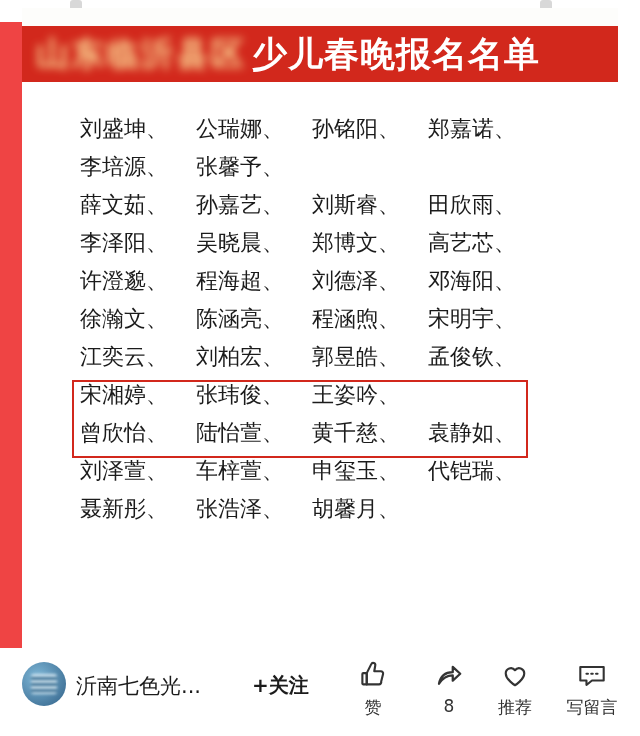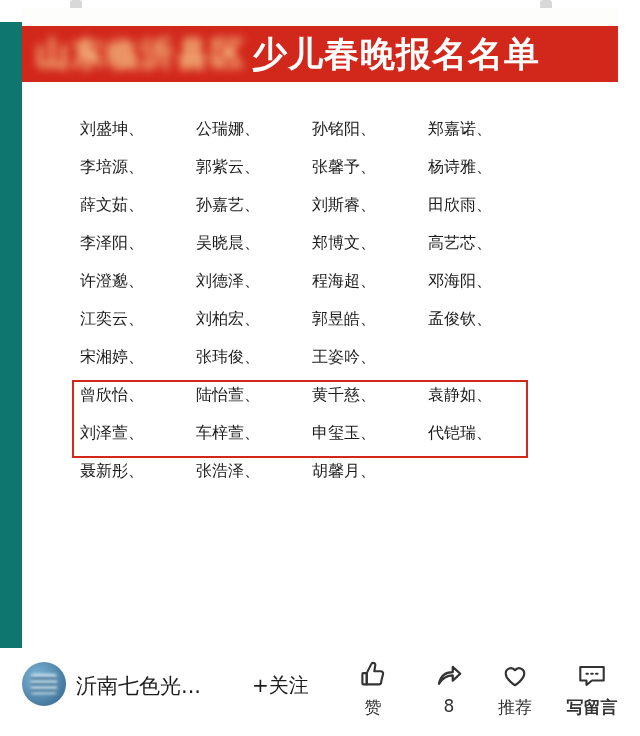--- a/index.html
+++ b/index.html
@@ -17,7 +17,7 @@
     position: relative;
     width: 552px;
     height: 736px;
-    background: #0f766e;
+    background: #ef4444;
   }
 
   

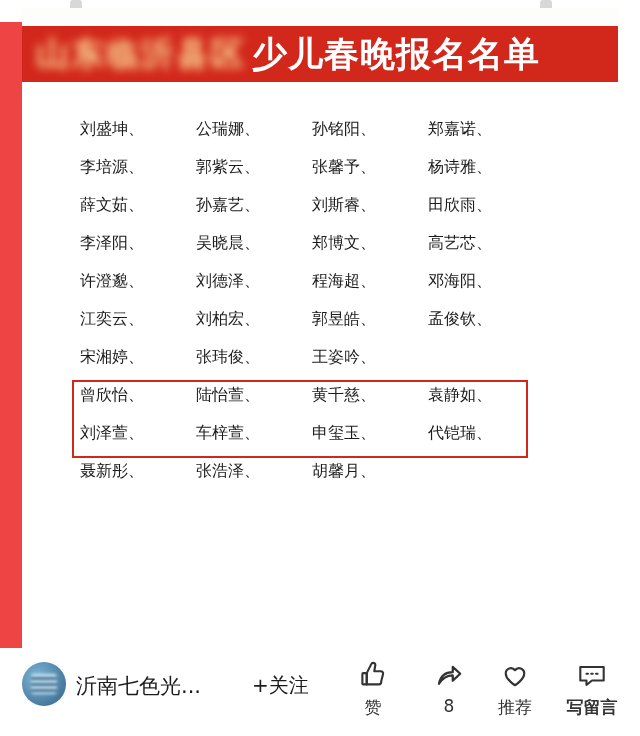--- a/index.html
+++ b/index.html
@@ -106,7 +106,7 @@
   }
   .name-cell {
     width: 116px;
-    font-size: 16px;
+    font-size: 22px;
     color: #1b1b1b;
     font-family: Liberation Sans, sans-serif;
     white-space: nowrap;

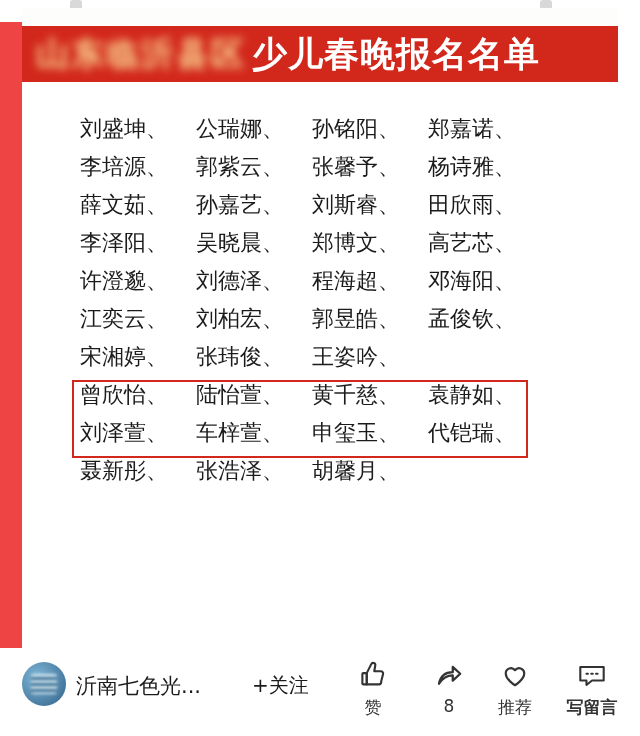--- a/index.html
+++ b/index.html
@@ -232,7 +232,6 @@
       </div>
       <div class="name-row">
         <div class="name-cell">李培源、</div>
-        <div class="name-cell">郭紫云、</div>
         <div class="name-cell">张馨予、</div>
         <div class="name-cell">杨诗雅、</div>
       </div>

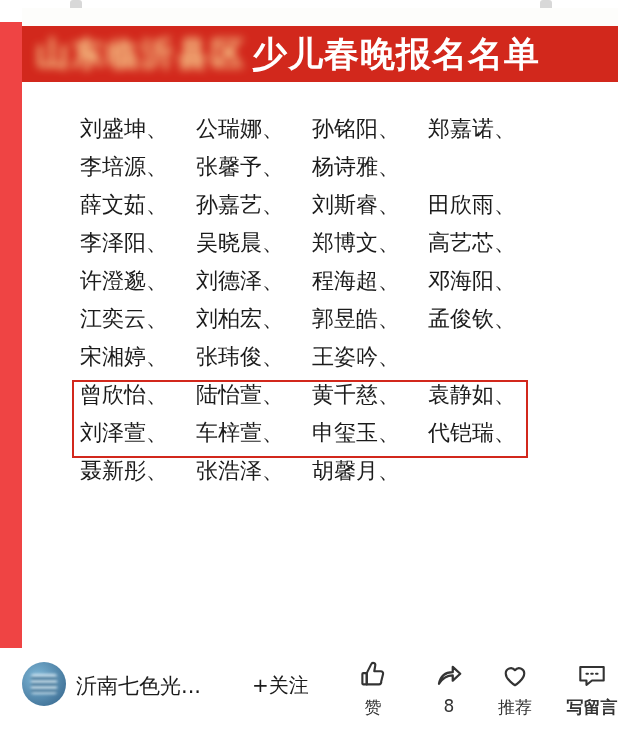--- a/index.html
+++ b/index.html
@@ -233,7 +233,6 @@
       <div class="name-row">
         <div class="name-cell">李培源、</div>
         <div class="name-cell">张馨予、</div>
-        <div class="name-cell">杨诗雅、</div>
       </div>
       <div class="name-row">
         <div class="name-cell">薛文茹、</div>

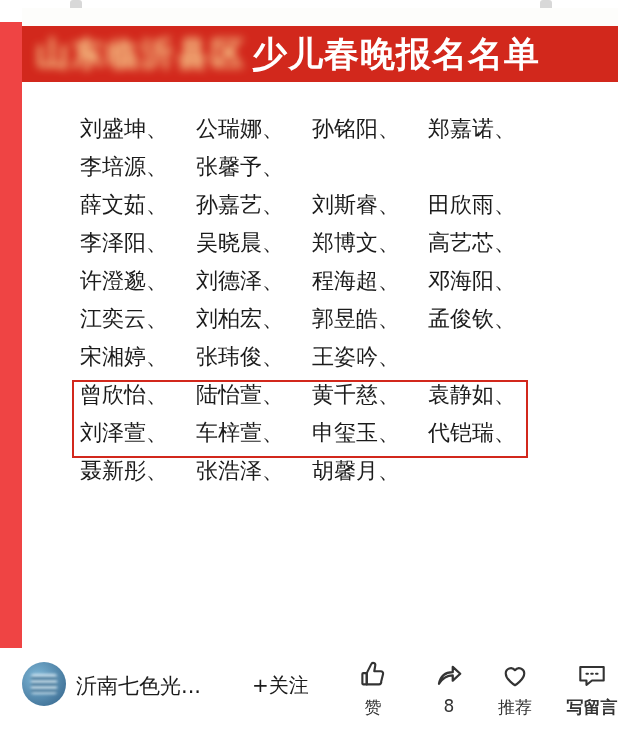--- a/index.html
+++ b/index.html
@@ -248,8 +248,8 @@
       </div>
       <div class="name-row">
         <div class="name-cell">许澄邈、</div>
+        <div class="name-cell">程海超、</div>
         <div class="name-cell">刘德泽、</div>
-        <div class="name-cell">程海超、</div>
         <div class="name-cell">邓海阳、</div>
       </div>
       <div class="name-row">

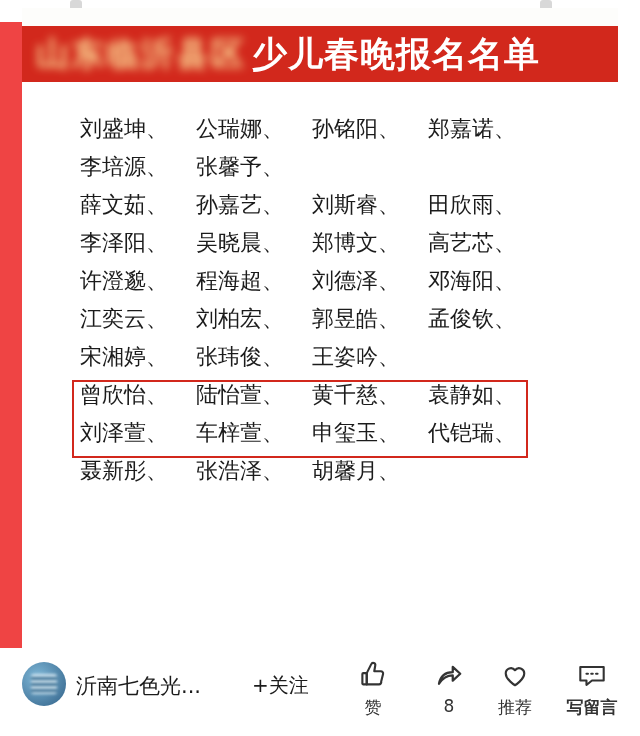--- a/index.html
+++ b/index.html
@@ -253,6 +253,12 @@
         <div class="name-cell">邓海阳、</div>
       </div>
       <div class="name-row">
+        <div class="name-cell">徐瀚文、</div>
+        <div class="name-cell">陈涵亮、</div>
+        <div class="name-cell">程涵煦、</div>
+        <div class="name-cell">宋明宇、</div>
+      </div>
+      <div class="name-row">
         <div class="name-cell">江奕云、</div>
         <div class="name-cell">刘柏宏、</div>
         <div class="name-cell">郭昱皓、</div>

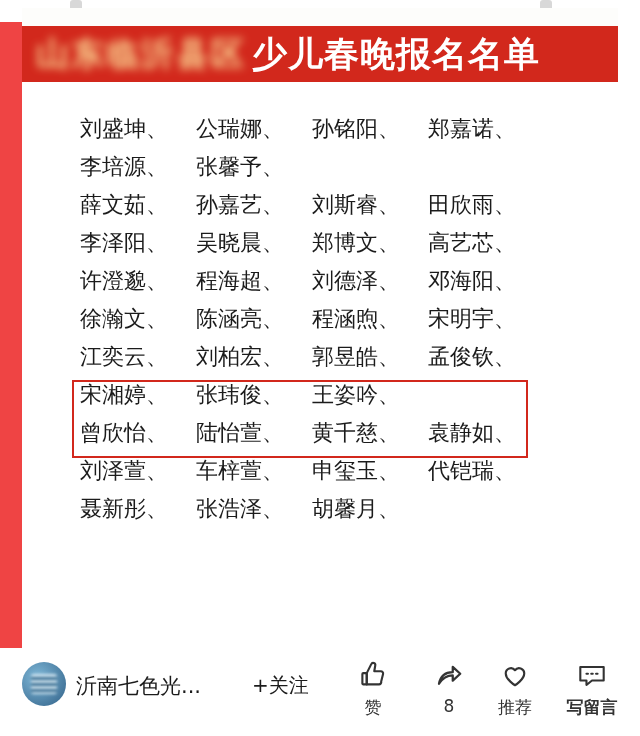--- a/index.html
+++ b/index.html
@@ -175,6 +175,7 @@
     padding: 0;
     cursor: pointer;
     white-space: nowrap;
+    font-weight: bold;
   }
   .action {
     position: absolute;

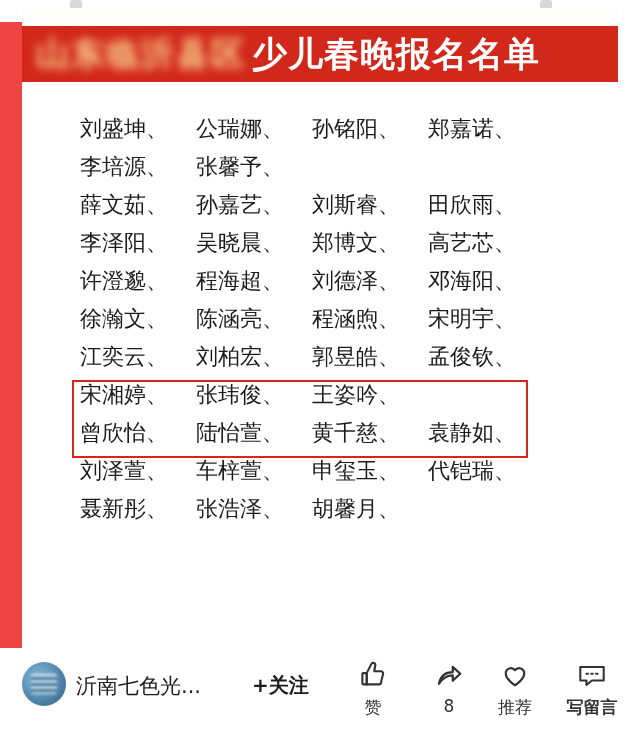--- a/index.html
+++ b/index.html
@@ -202,7 +202,7 @@
   .action.like { left: 336px; }
   .action.share { left: 412px; }
   .action.recommend { left: 478px; }
-  .action.comment { left: 556px; font-weight: bold; }
+  .action.comment { left: 556px; }
   .action.comment { width: 80px; left: 552px; }
 
   svg { display: block; margin: 0 auto; }

